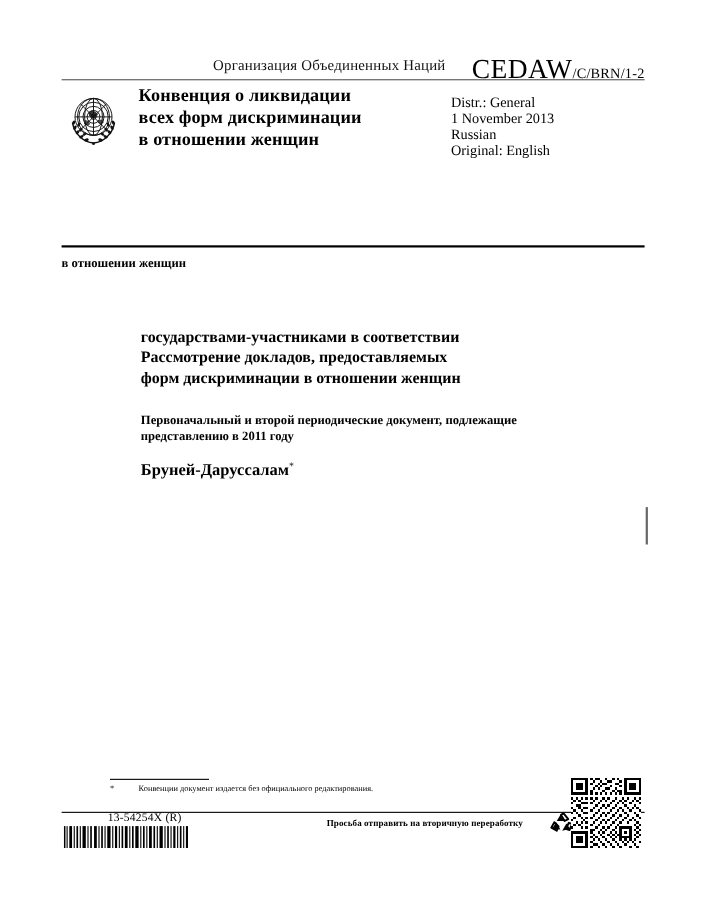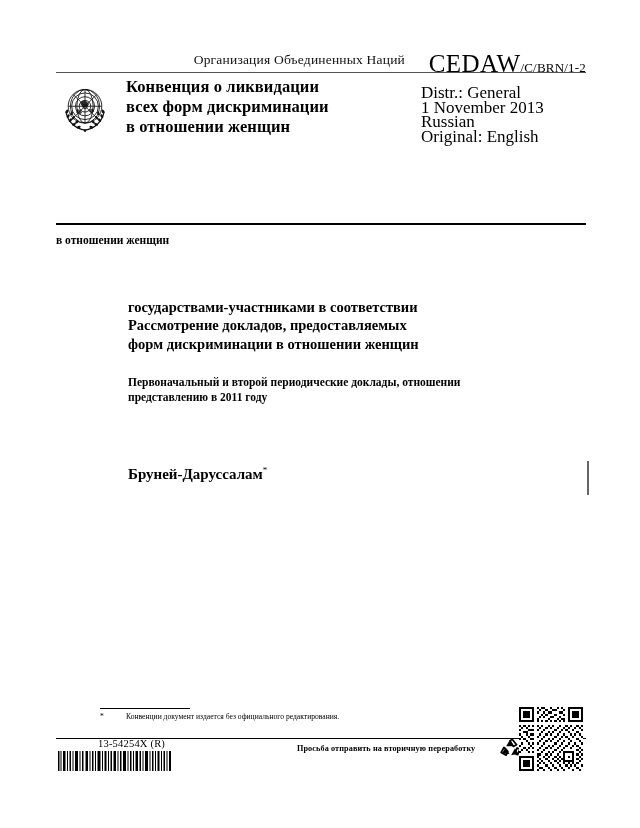--- a/index.html
+++ b/index.html
@@ -99,10 +99,9 @@
     position: absolute;
     left: 410px;
     top: 86px;
-    font-size: 17px;
+    font-size: 13px;
     line-height: 14.6px;
     color: #000;
-    margin-left: 11px;
   }
   .distr .ln { display: block; white-space: nowrap; }
 

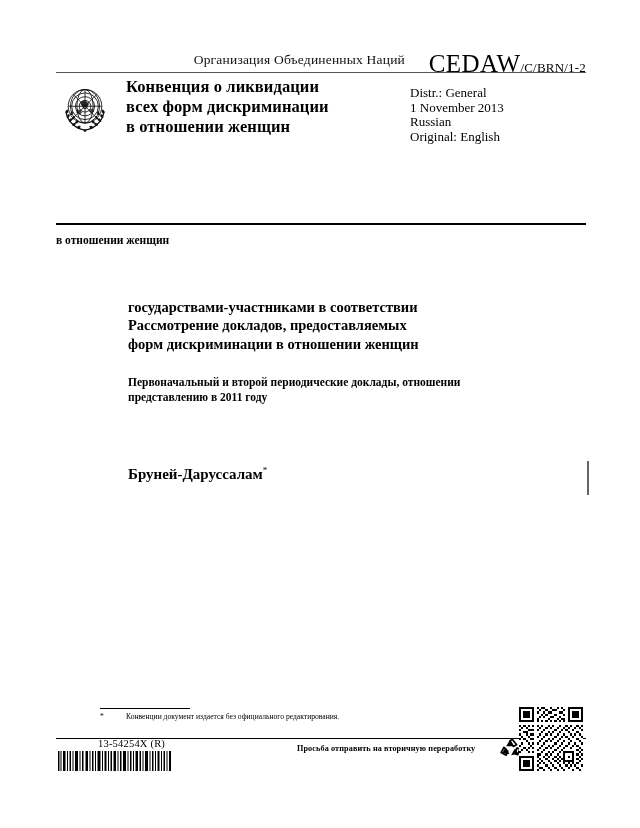--- a/index.html
+++ b/index.html
@@ -330,7 +330,7 @@
   </div>
 
   <div class="sub-title">
-    <span class="ln">Первоначальный и второй периодические доклады, отношении</span>
+    <span class="ln">Первоначальный и второй периодические документ, подлежащие</span>
     <span class="ln">представлению в 2011 году</span>
   </div>
 

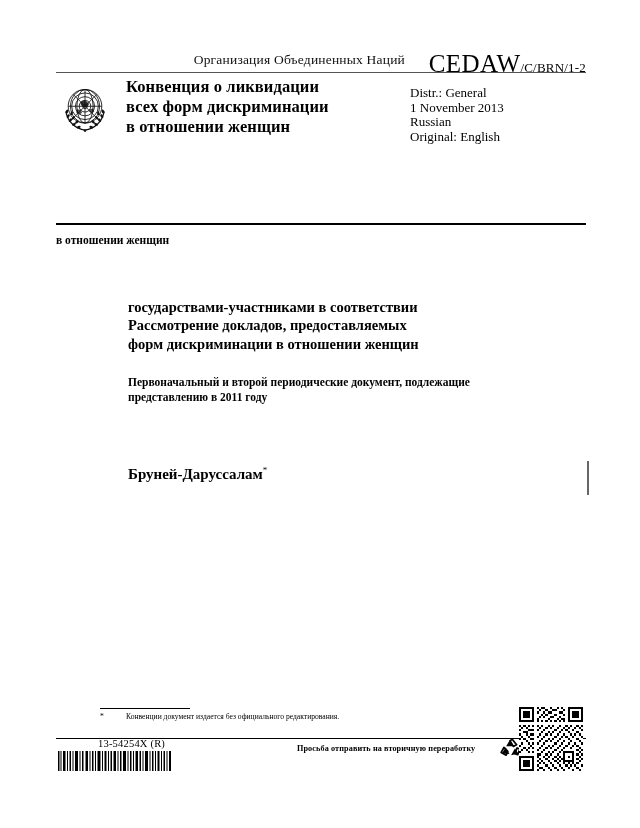--- a/index.html
+++ b/index.html
@@ -147,7 +147,6 @@
     font-size: 15px;
     font-weight: bold;
     white-space: nowrap;
-    margin-top: 47px;
   }
   .country .fn-mark {
     font-size: 9px;

